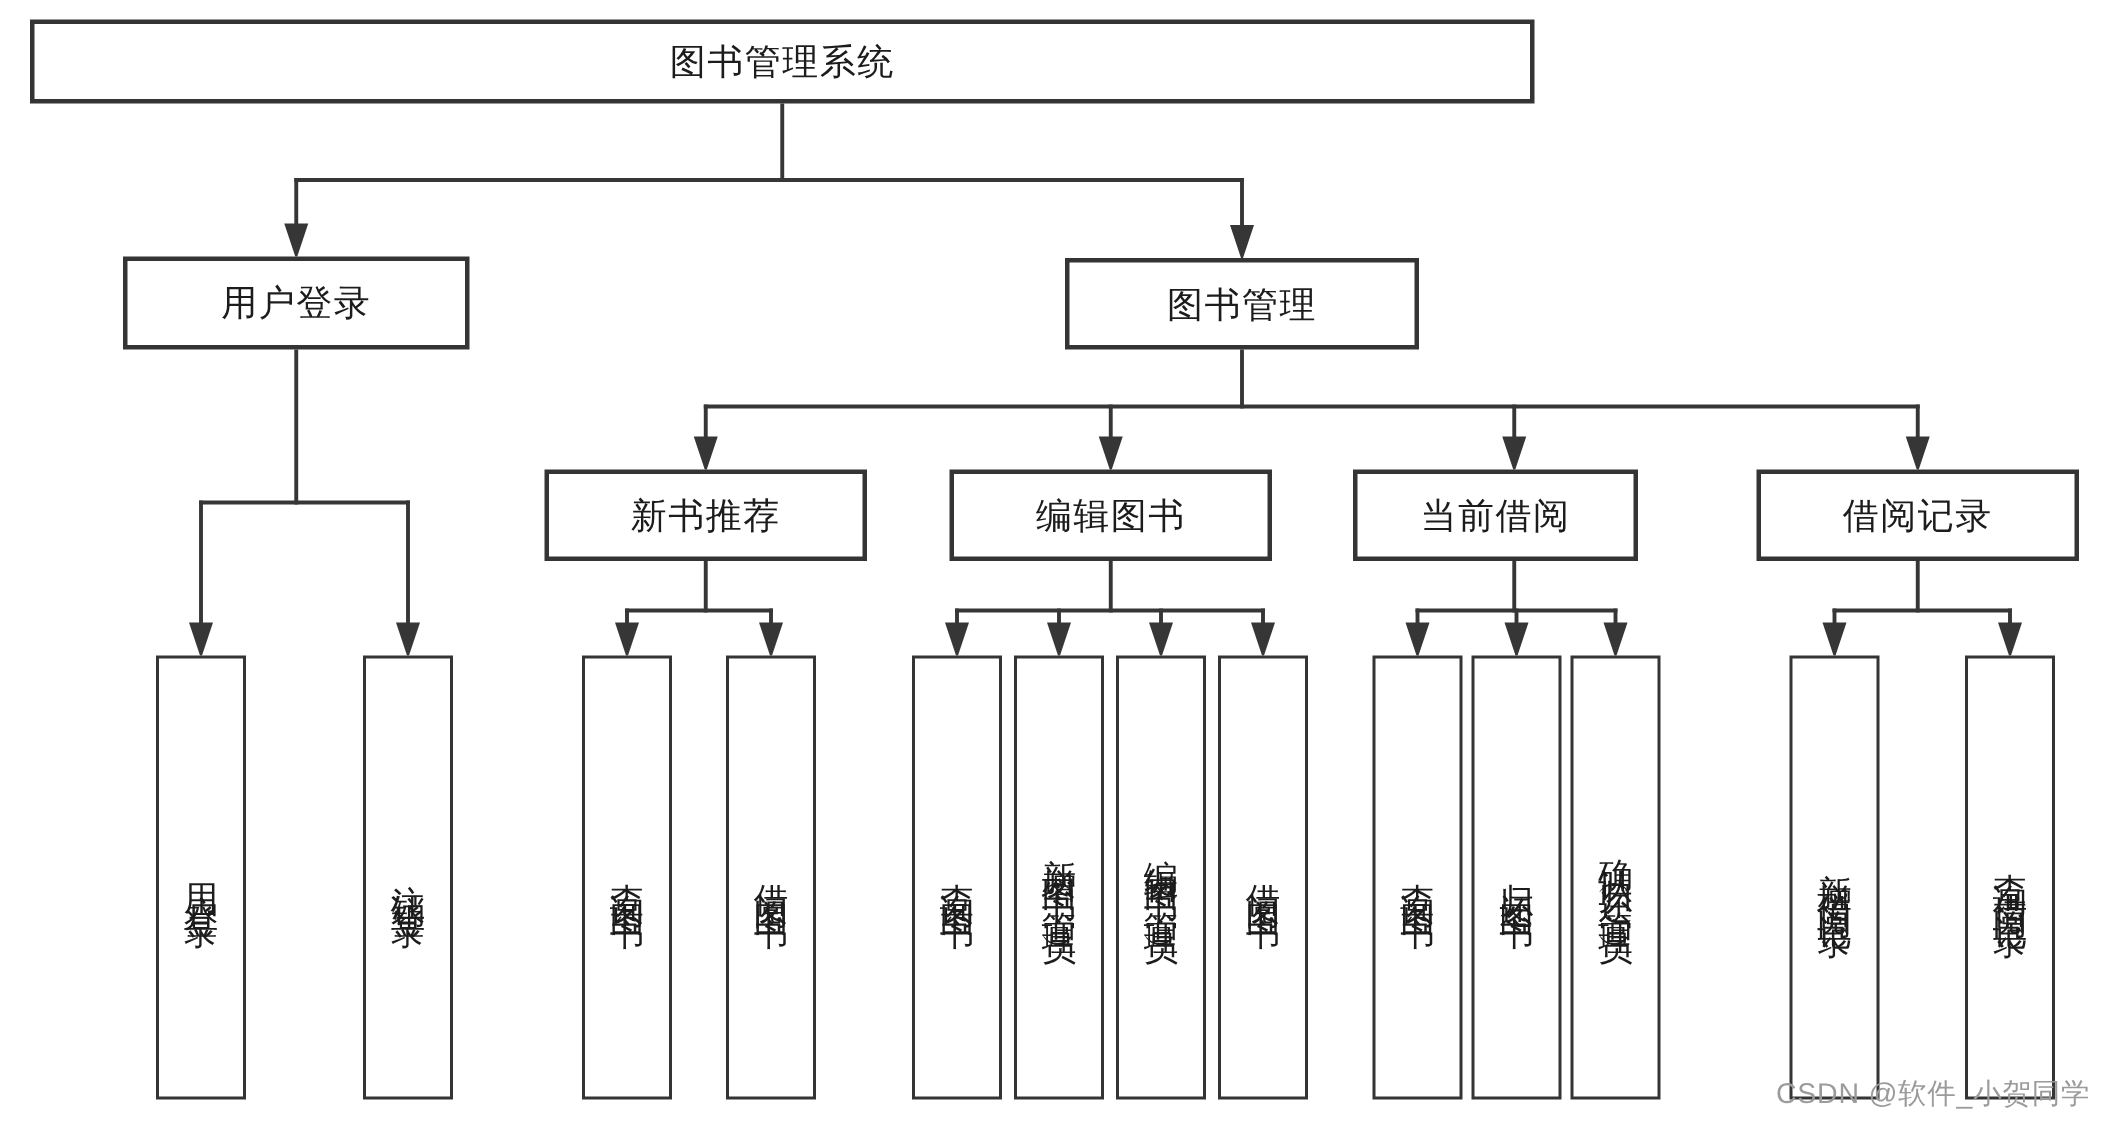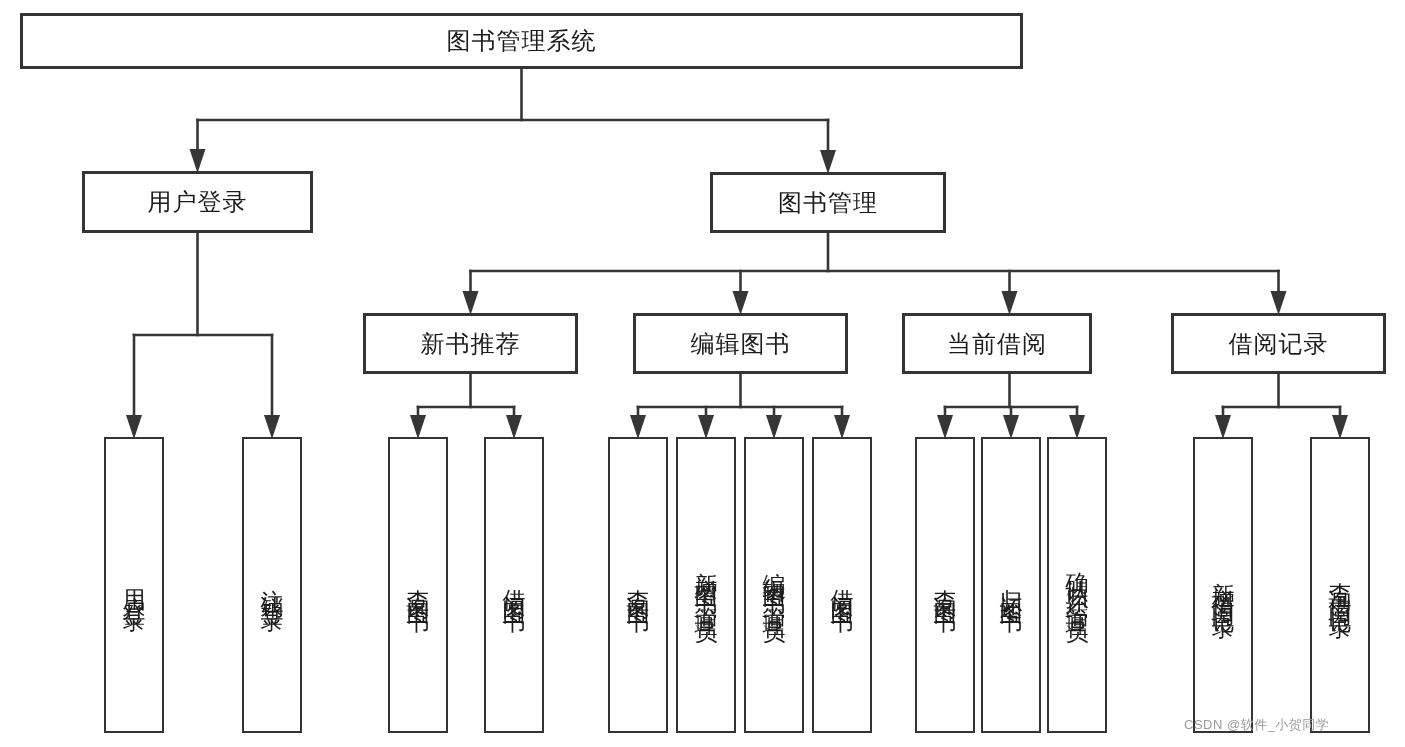--- a/index.html
+++ b/index.html
@@ -31,7 +31,7 @@
   .watermark{
     position:absolute;z-index:3;
     left:1184px;top:716px;
-    font-size:13px;letter-spacing:0.5px;
+    font-size:19px;letter-spacing:0.5px;
     color:var(--watermark,#9b9b9b);
     white-space:nowrap;
   }

